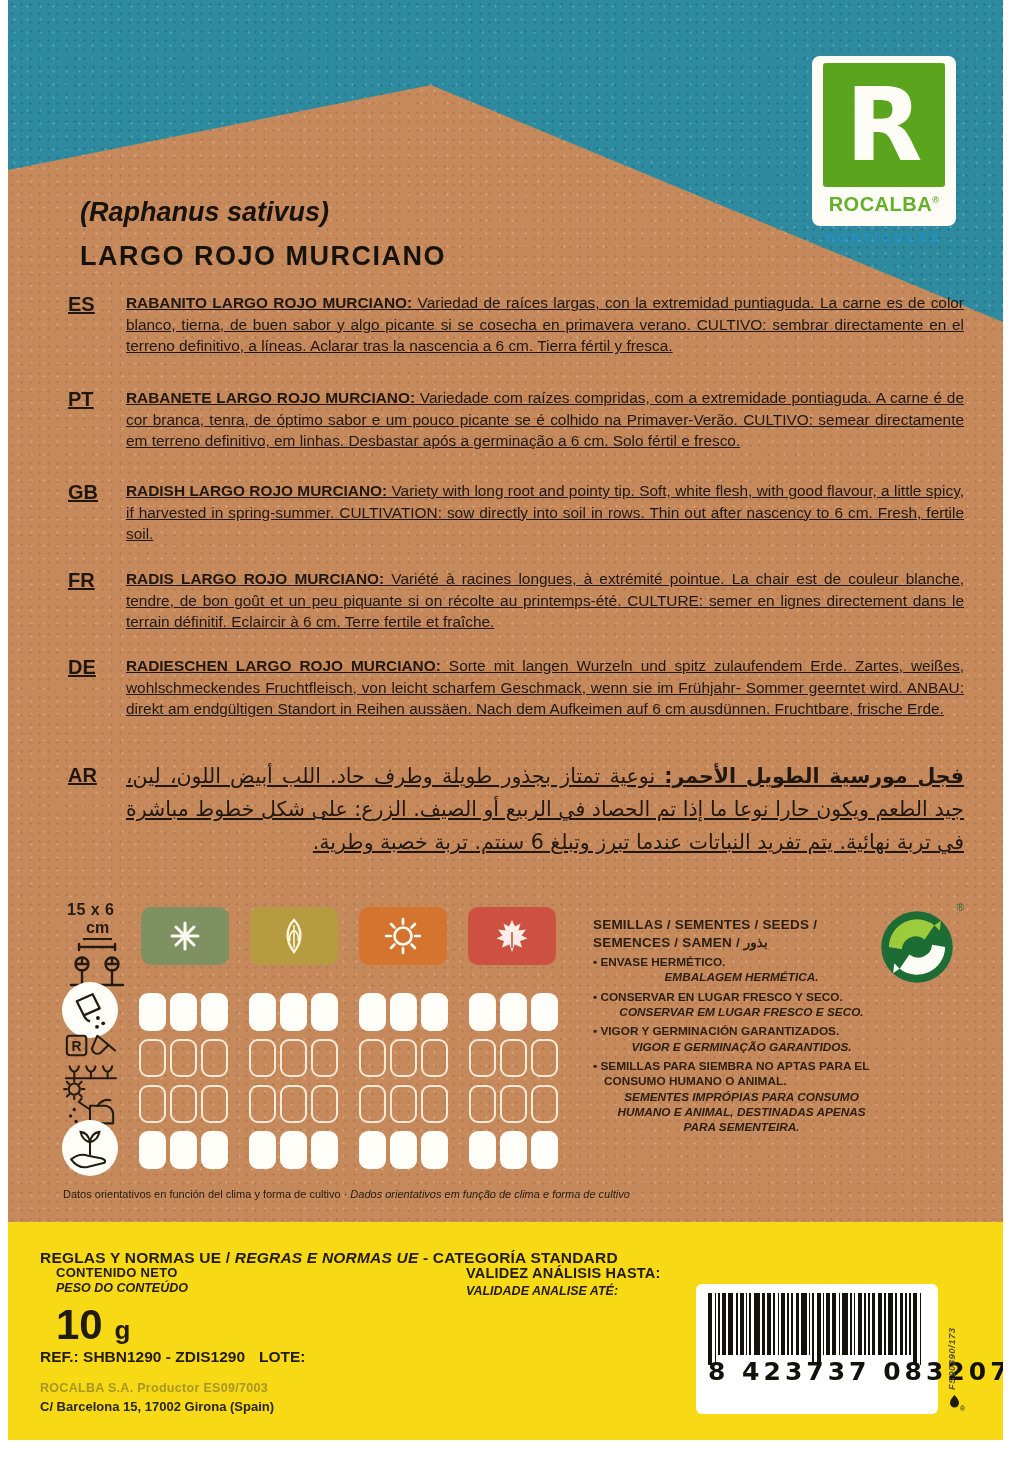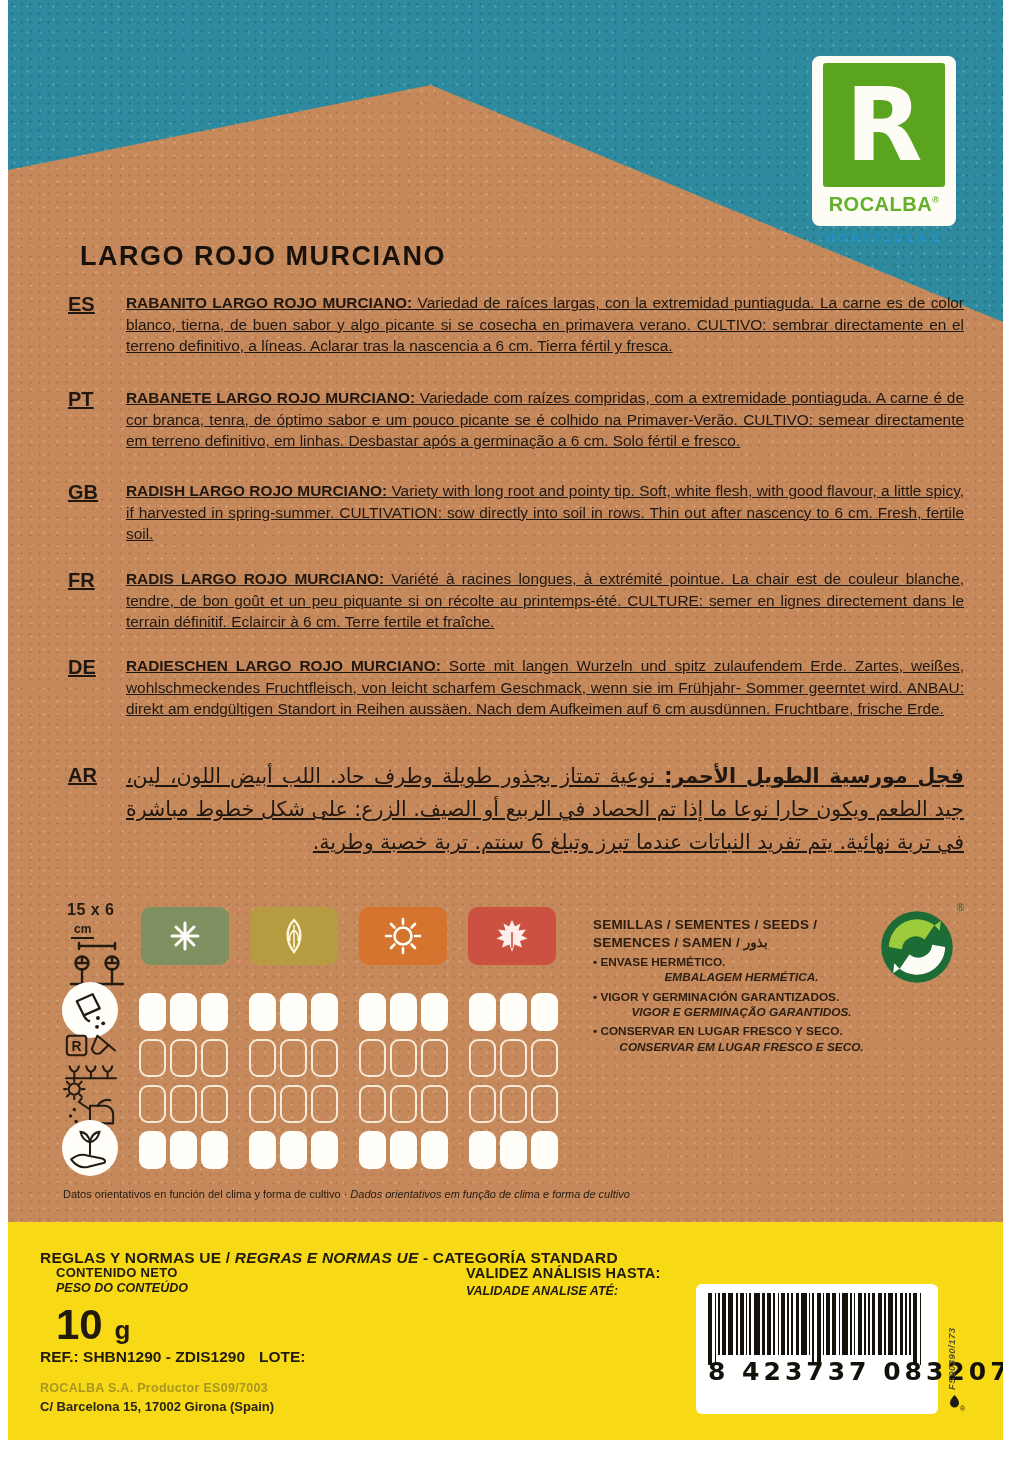--- a/index.html
+++ b/index.html
@@ -127,6 +127,7 @@
     </div>
     <div class="logo-tagline">HORTÍCOLAS</div>
 
+    <div class="latin">(Raphanus sativus)</div>
     <div class="variety">LARGO ROJO MURCIANO</div>
 
     <div class="desc" style="top:292px">

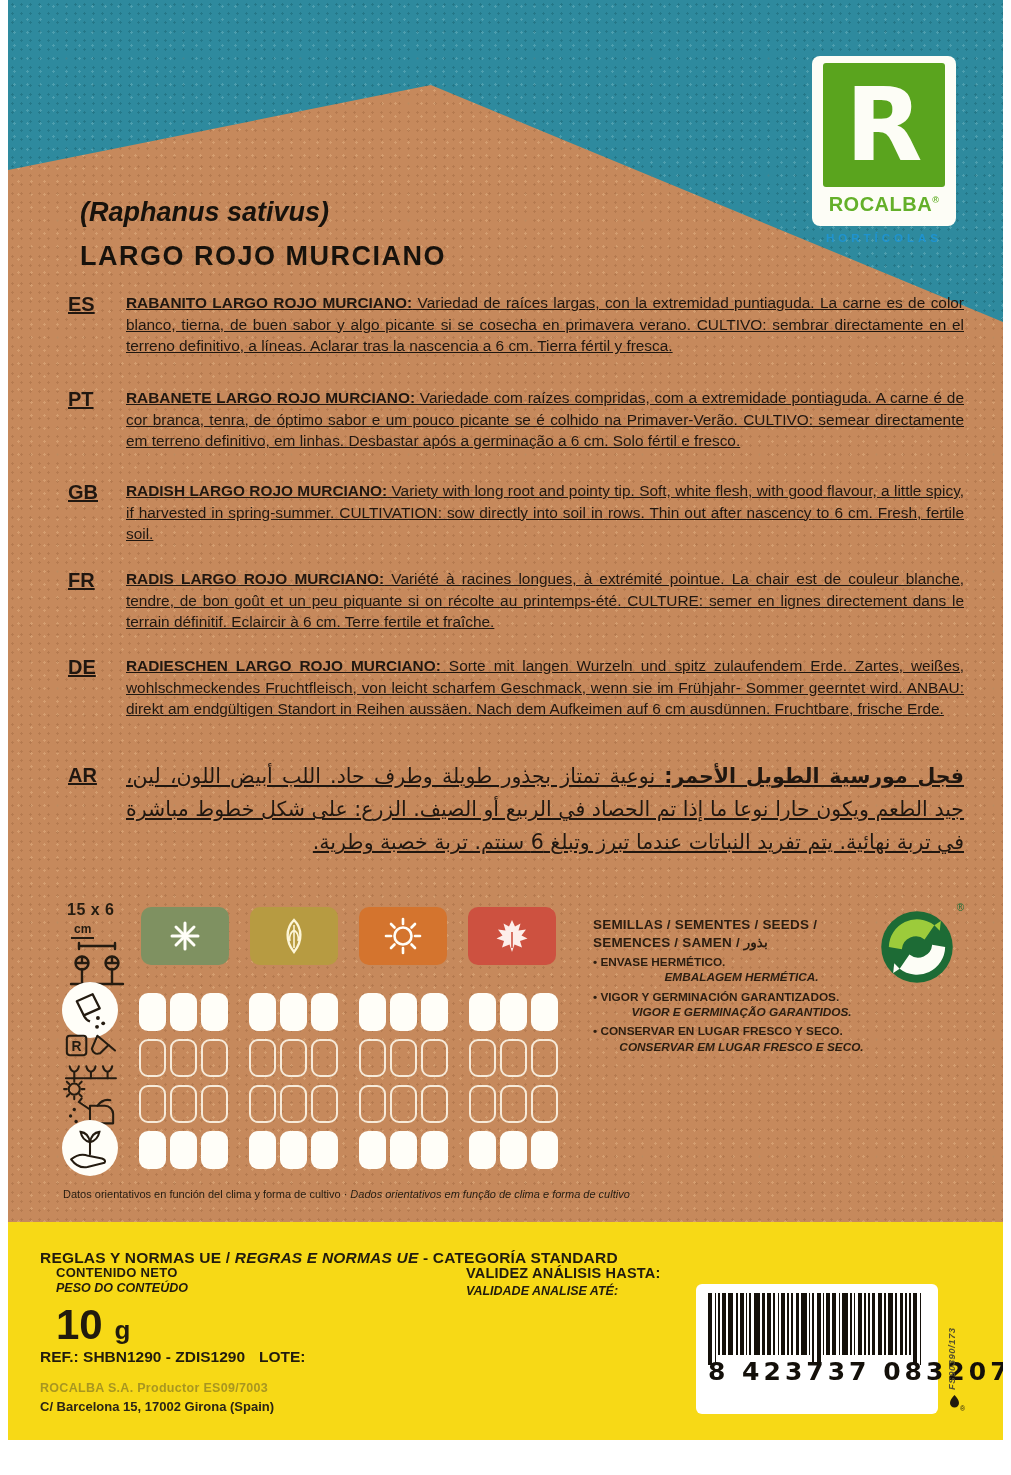--- a/index.html
+++ b/index.html
@@ -55,7 +55,7 @@
   .calendar { position:absolute; left:55px; top:903px; width:532px; height:282px; }
   .spacing { position:absolute; left:4px; top:-2px; width:64px; text-align:left; color:#241b10; }
   .spacing .dim { font-weight:800; font-size:16px; letter-spacing:.5px; }
-  .spacing .unit { font-weight:800; font-size:12px; border-bottom:2px solid #241b10; display:inline-block; padding:0 3px 1px; margin-left:4px; }
+  .spacing .unit { font-weight:800; font-size:16px; border-bottom:2px solid #241b10; display:inline-block; padding:0 3px 1px; margin-left:16px; }
   .sblock { position:absolute; top:4px; width:88px; height:58px; border-radius:10px; display:flex; align-items:center; justify-content:center; }
   .s-winter { left:78px;  background:#7f9161; }
   .s-spring { left:187px; background:#b79b41; }

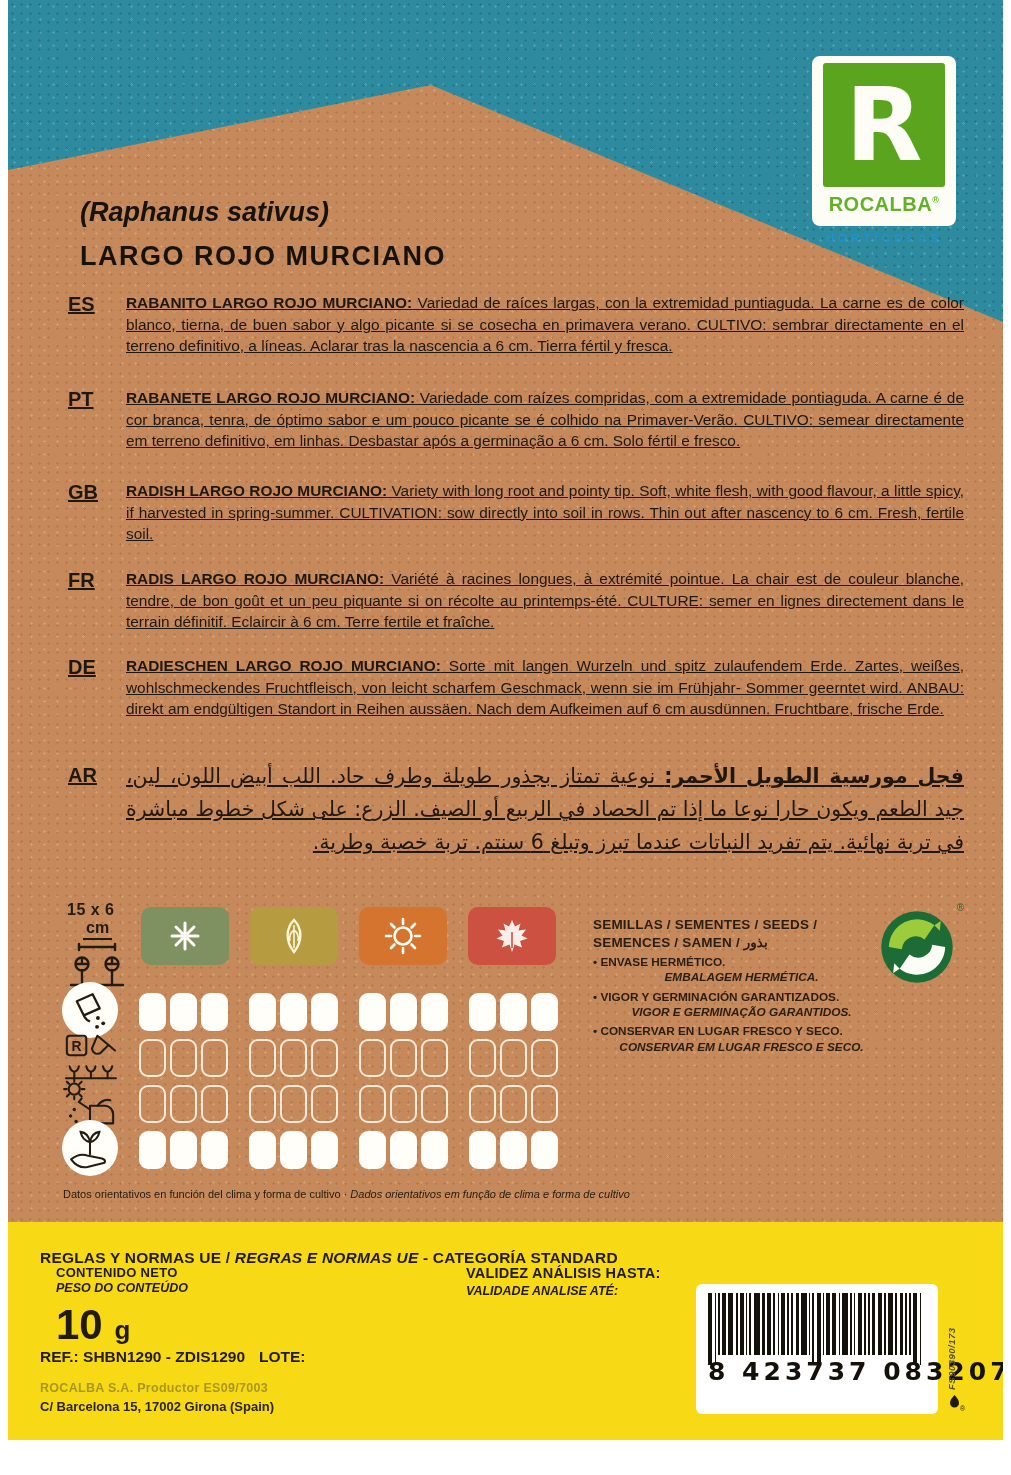--- a/index.html
+++ b/index.html
@@ -374,8 +374,8 @@
         <div>SEMENCES / SAMEN / بذور</div>
       </div>
       <div class="bullet">• <span>ENVASE HERMÉTICO.</span><span class="pt">EMBALAGEM HERMÉTICA.</span></div>
+      <div class="bullet">• <span>CONSERVAR EN LUGAR FRESCO Y SECO.</span><span class="pt">CONSERVAR EM LUGAR FRESCO E SECO.</span></div>
       <div class="bullet">• <span>VIGOR Y GERMINACIÓN GARANTIZADOS.</span><span class="pt">VIGOR E GERMINAÇÃO GARANTIDOS.</span></div>
-      <div class="bullet">• <span>CONSERVAR EN LUGAR FRESCO Y SECO.</span><span class="pt">CONSERVAR EM LUGAR FRESCO E SECO.</span></div>
     </div>
 
     <div class="green-dot">

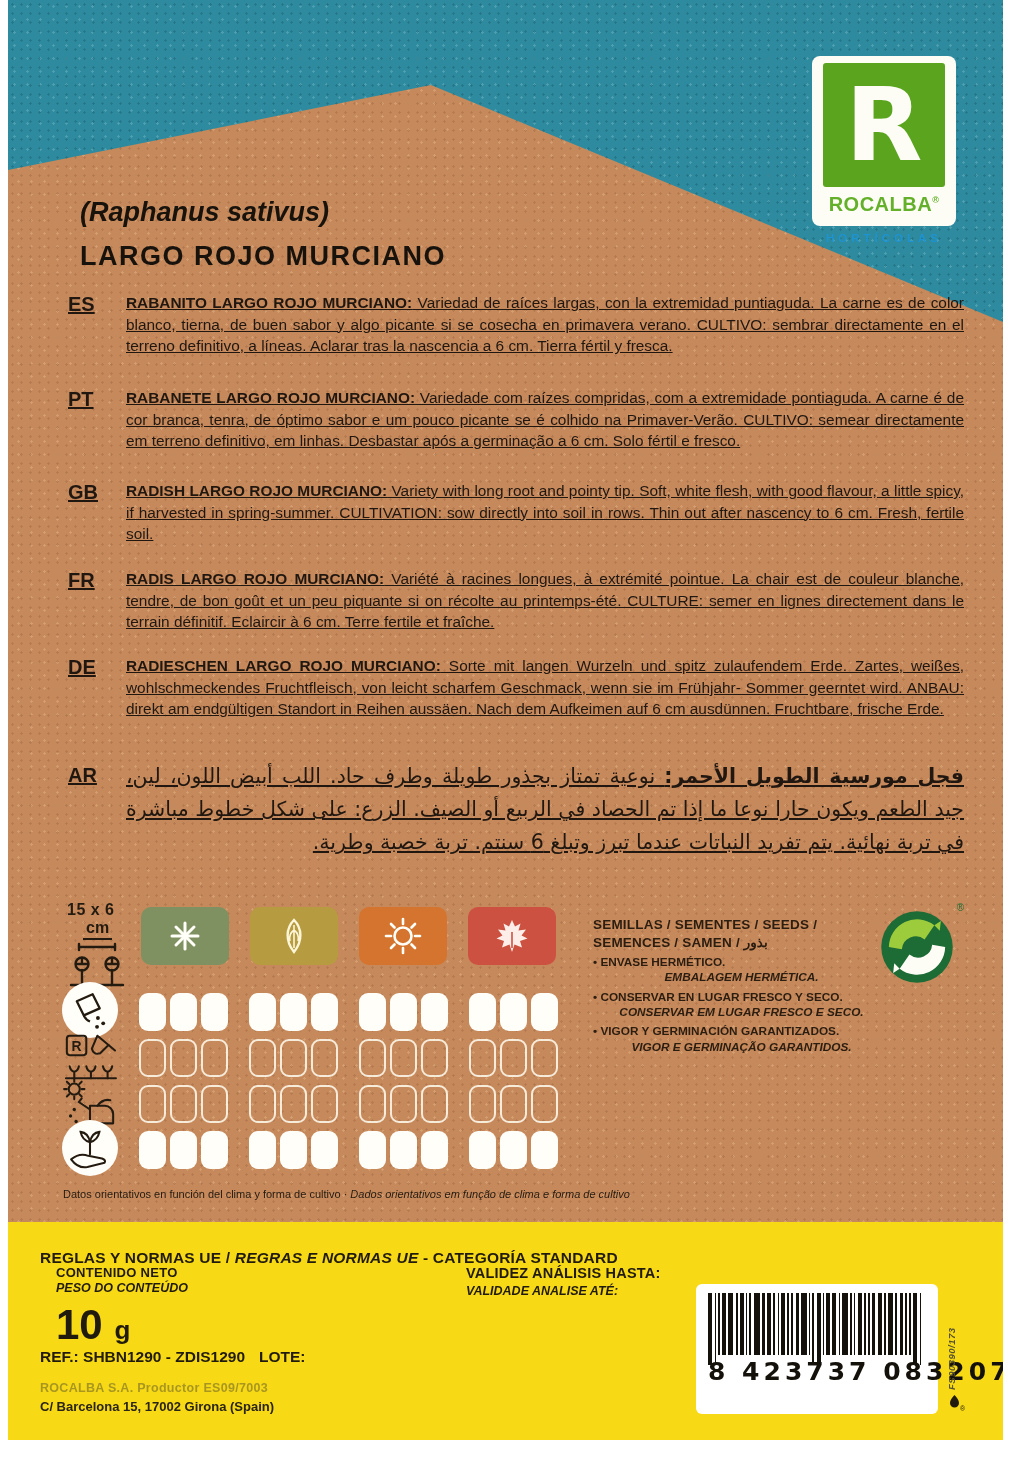--- a/index.html
+++ b/index.html
@@ -376,6 +376,7 @@
       <div class="bullet">• <span>ENVASE HERMÉTICO.</span><span class="pt">EMBALAGEM HERMÉTICA.</span></div>
       <div class="bullet">• <span>CONSERVAR EN LUGAR FRESCO Y SECO.</span><span class="pt">CONSERVAR EM LUGAR FRESCO E SECO.</span></div>
       <div class="bullet">• <span>VIGOR Y GERMINACIÓN GARANTIZADOS.</span><span class="pt">VIGOR E GERMINAÇÃO GARANTIDOS.</span></div>
+      <div class="bullet">• <span>SEMILLAS PARA SIEMBRA NO APTAS PARA EL CONSUMO HUMANO O ANIMAL.</span><span class="pt">SEMENTES IMPRÓPIAS PARA CONSUMO HUMANO E ANIMAL, DESTINADAS APENAS PARA SEMENTEIRA.</span></div>
     </div>
 
     <div class="green-dot">

